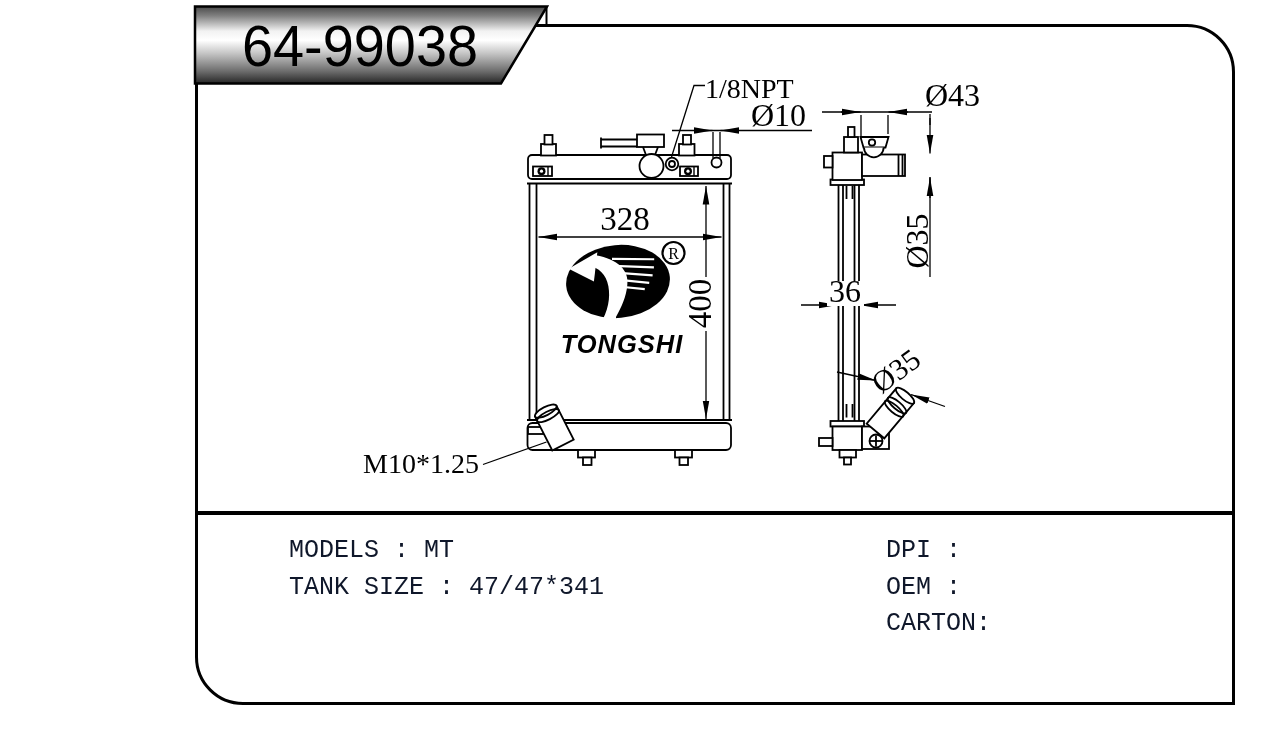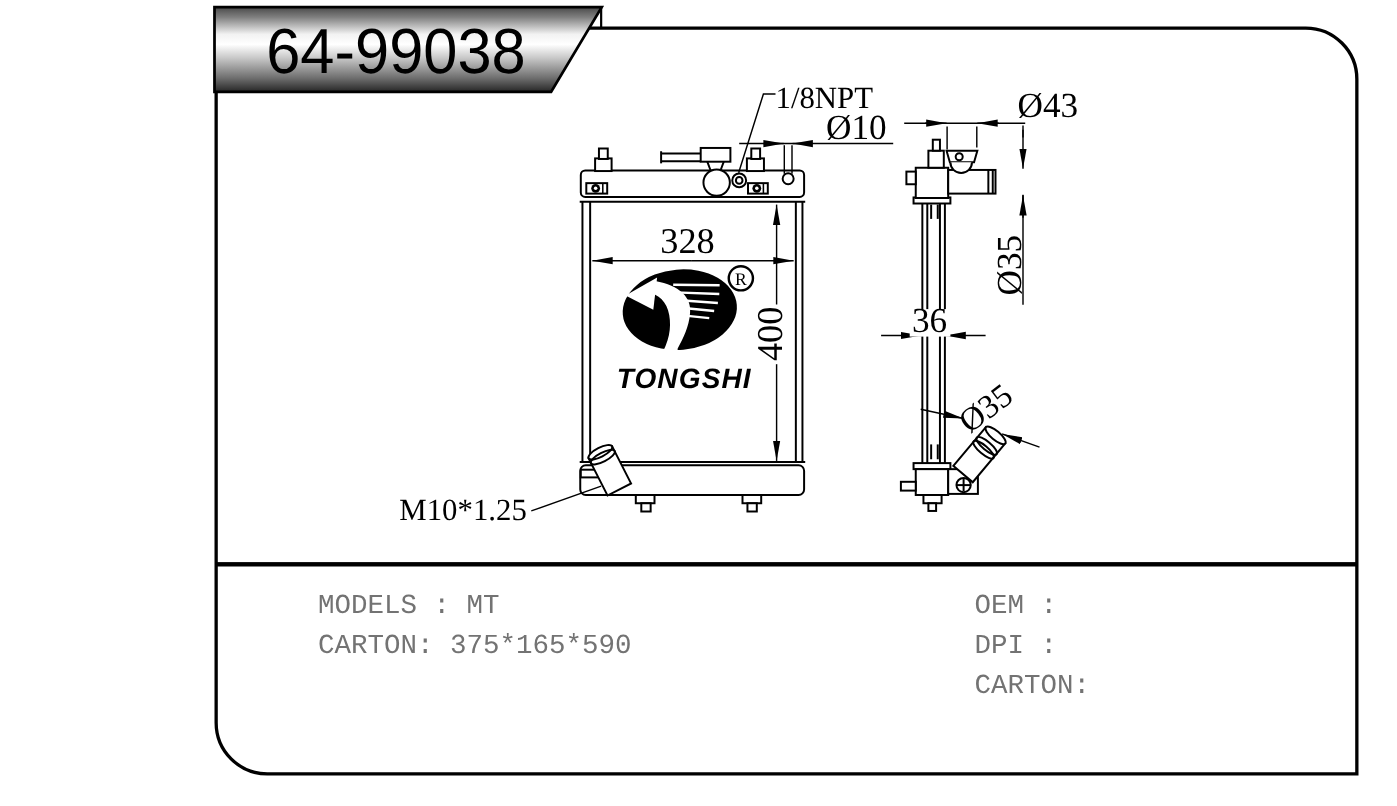--- a/index.html
+++ b/index.html
@@ -8,7 +8,7 @@
         border:3px solid #000;border-radius:0 48px 0 48px;box-sizing:border-box;background:#fff;}
   .separator{position:absolute;left:196px;top:510.5px;width:1037px;height:4px;background:#000;}
   .art{position:absolute;left:0;top:0;}
-  .spec{position:absolute;font-family:"Liberation Mono",monospace;font-size:25px;color:#737373;}
+  .spec{position:absolute;font-family:"Liberation Mono",monospace;font-size:25px;color:#0f172a;}
   .spec div{white-space:pre;height:36.5px;line-height:36.5px;}
   .spec-left{left:289px;top:533px;}
   .spec-right{left:886px;top:533px;}

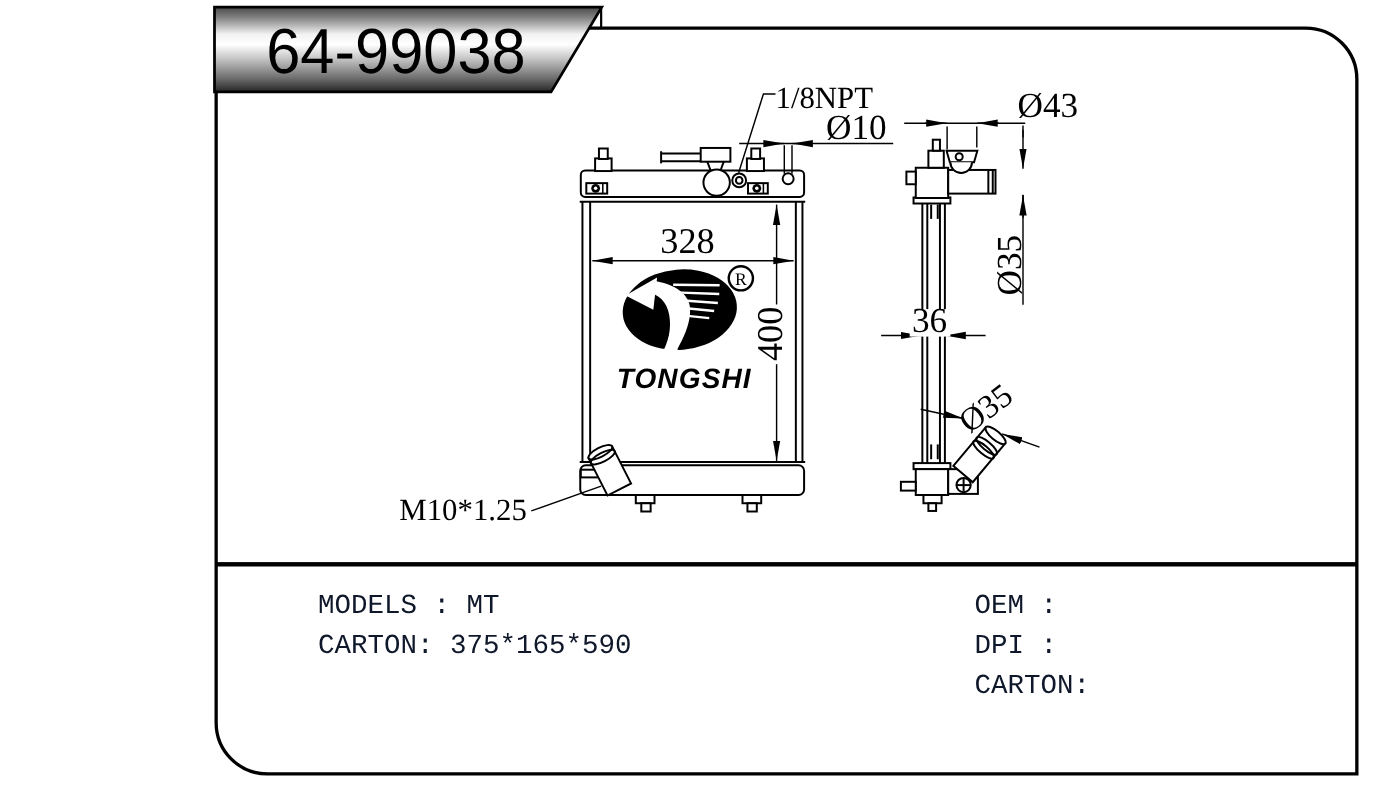--- a/index.html
+++ b/index.html
@@ -201,6 +201,7 @@
 
 <div class="spec spec-left">
     <div>MODELS : MT</div>
+    <div>TANK SIZE : 47/47*341</div>
     <div>CARTON: 375*165*590</div>
   </div>
 <div class="spec spec-right">

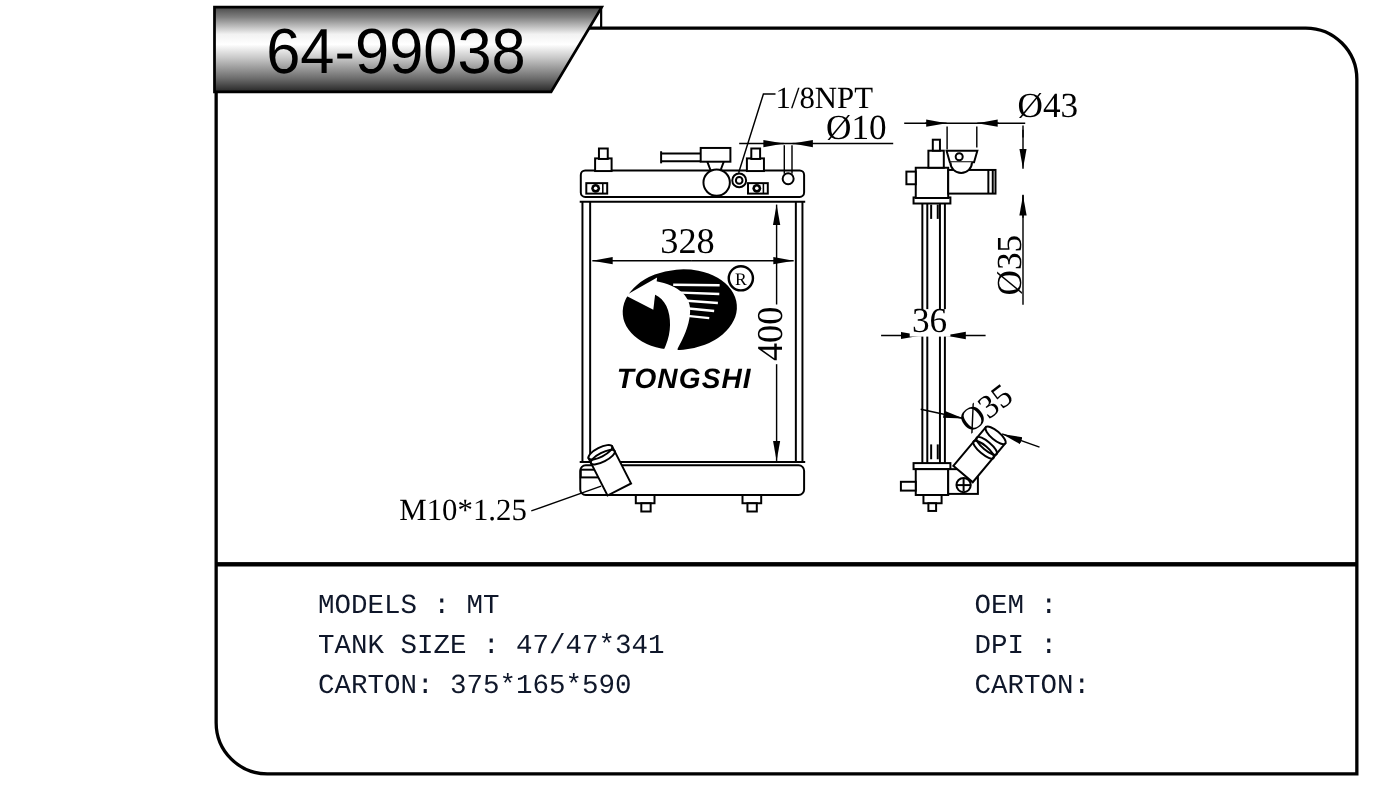--- a/index.html
+++ b/index.html
@@ -205,8 +205,8 @@
     <div>CARTON: 375*165*590</div>
   </div>
 <div class="spec spec-right">
+    <div>DPI :</div>
     <div>OEM :</div>
-    <div>DPI :</div>
     <div>CARTON:</div>
   </div>
 

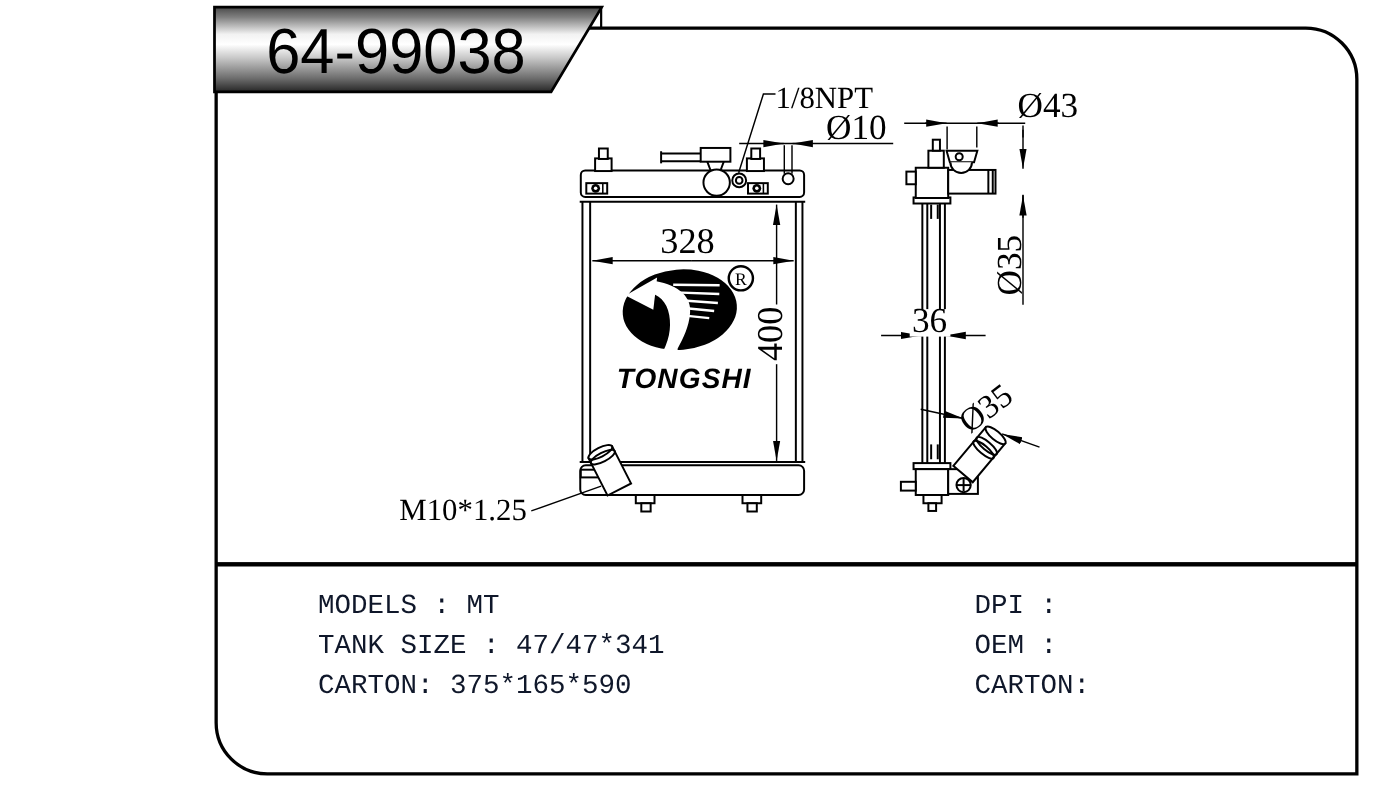--- a/index.html
+++ b/index.html
@@ -202,7 +202,6 @@
 <div class="spec spec-left">
     <div>MODELS : MT</div>
     <div>TANK SIZE : 47/47*341</div>
-    <div>CARTON: 375*165*590</div>
   </div>
 <div class="spec spec-right">
     <div>DPI :</div>

